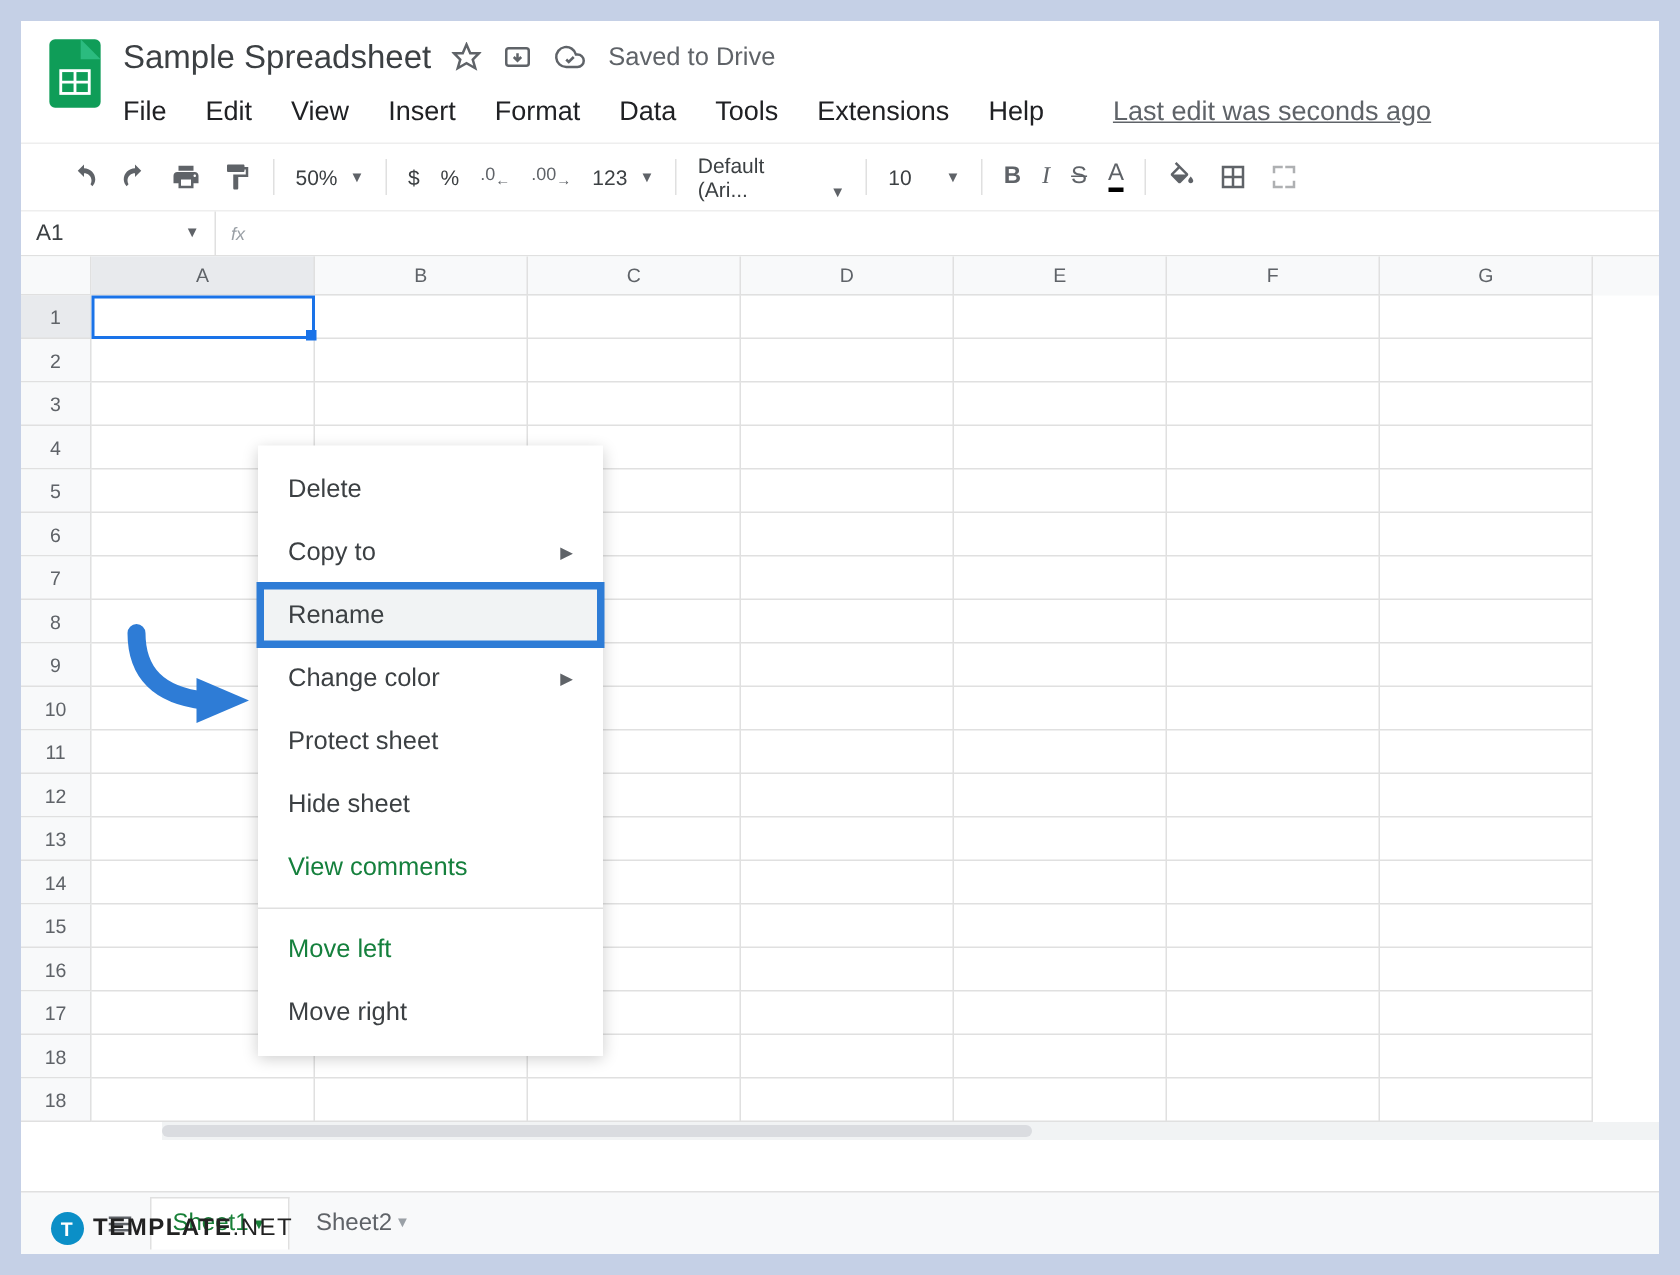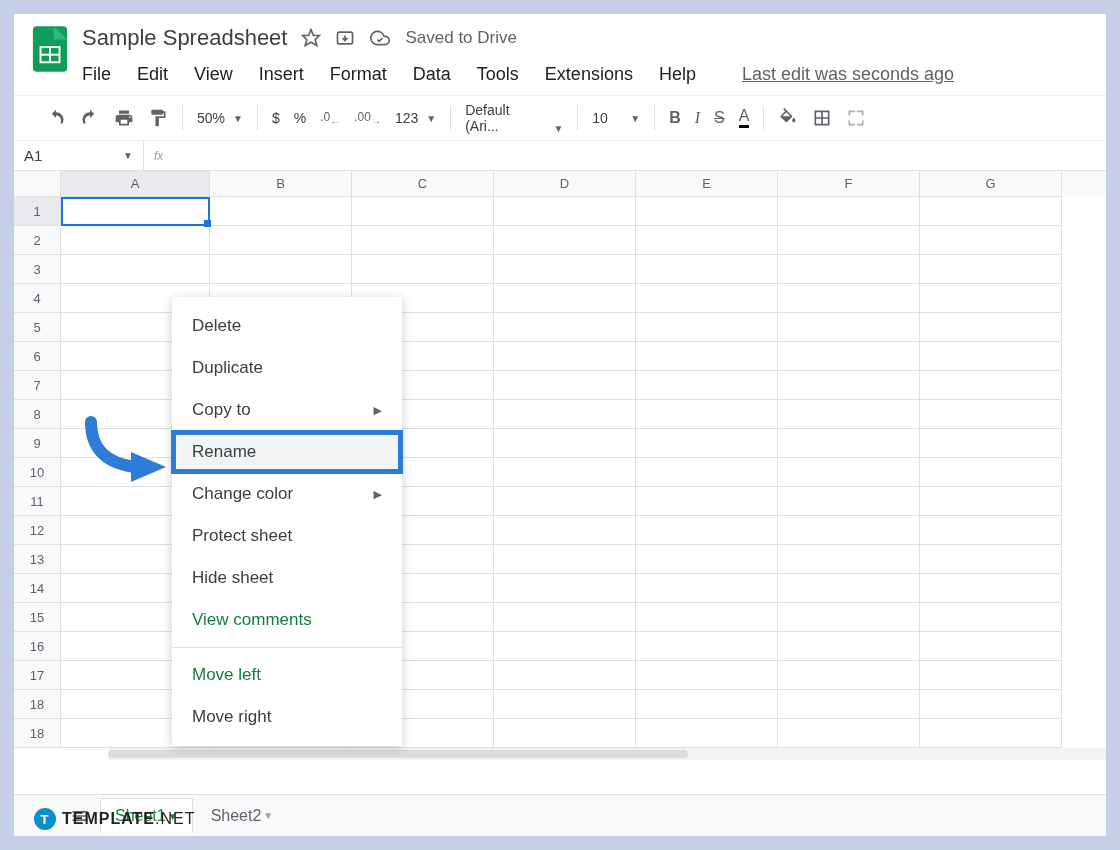--- a/index.html
+++ b/index.html
@@ -428,9 +428,6 @@
         <span>Delete</span>
       </div>
       <div class="ctx-item">
-        <span>Duplicate</span>
-      </div>
-      <div class="ctx-item">
         <span>Copy to</span>
         <span class="ctx-submenu-arrow">▶</span>
       </div>

